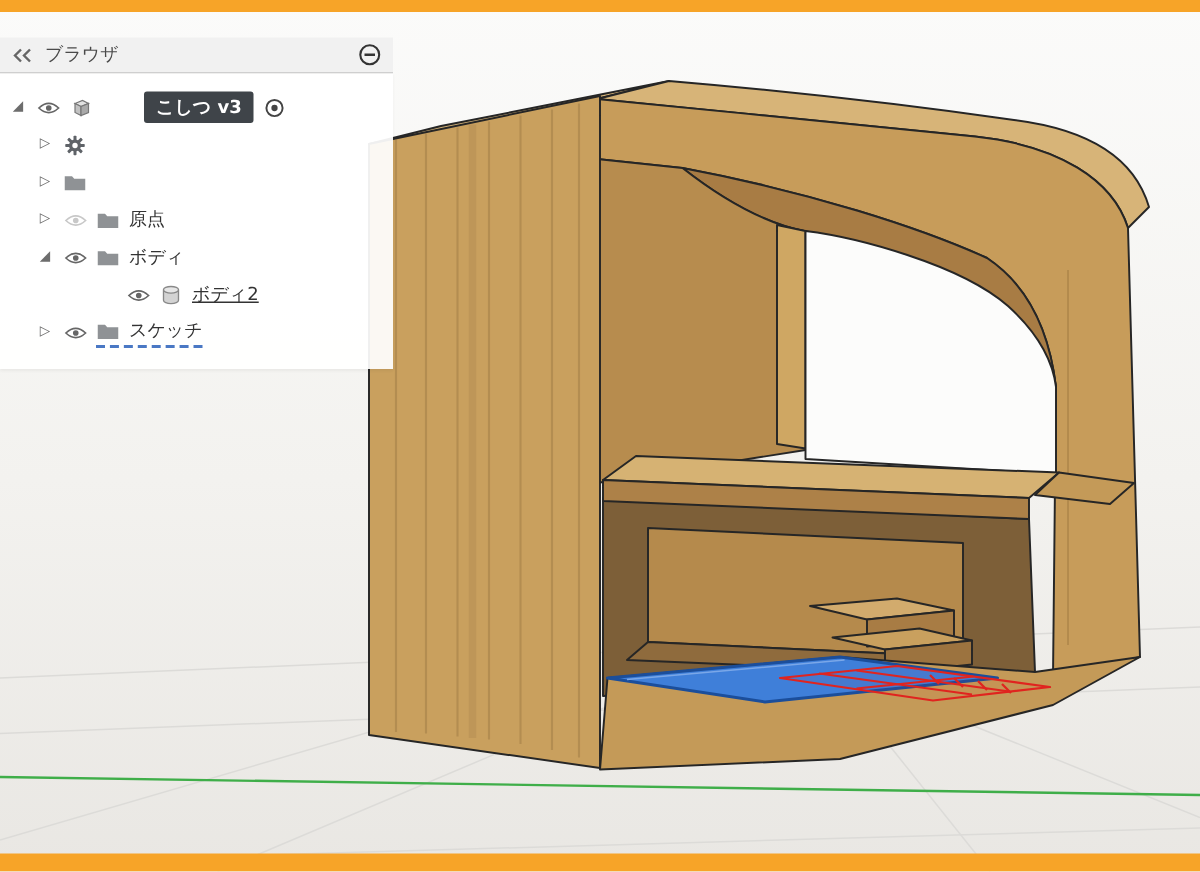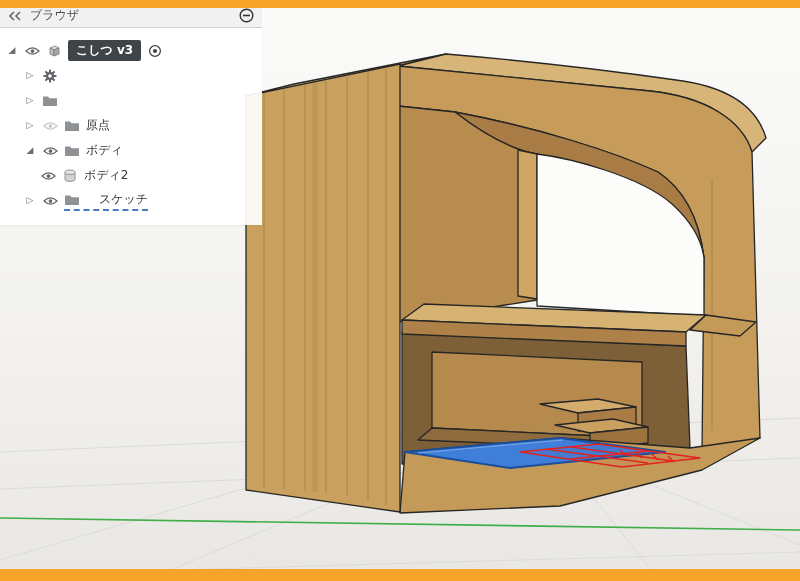--- a/index.html
+++ b/index.html
@@ -11,7 +11,7 @@
   .viewport{position:absolute;inset:0;z-index:0;background:linear-gradient(180deg,#fbfbfa 0%,#f3f2ef 55%,#e9e7e3 100%);}
   .viewport svg{display:block;}
   
-  .browser{position:absolute;left:0;top:4px;width:262px;z-index:2;}
+  .browser{position:absolute;left:0;top:25px;width:262px;z-index:2;}
   .browser-header{height:24px;background:#f1f1f1;border-bottom:1px solid #cfcfcf;display:flex;align-items:center;padding:0 8px;box-sizing:border-box;gap:8px;}
   .browser-title{flex:1;font-size:12px;color:#4a4a4a;}
   .hdr-icon{display:flex;align-items:center;cursor:pointer;}

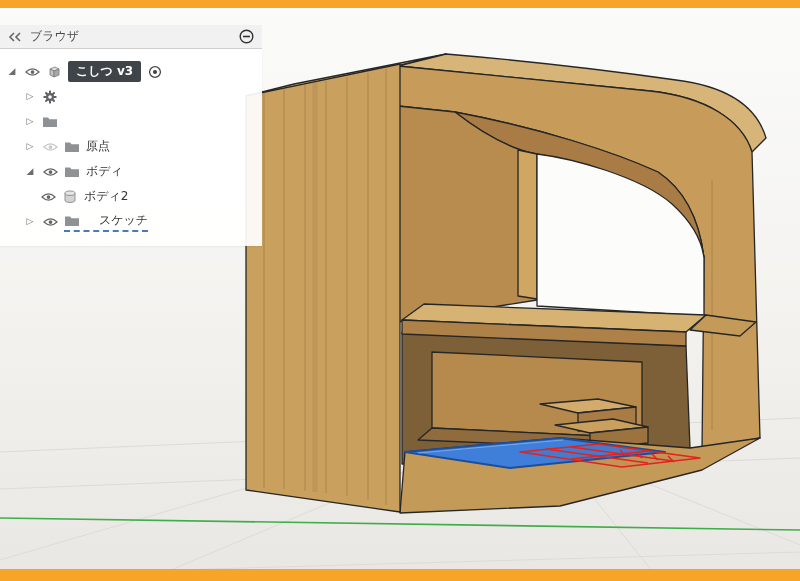--- a/index.html
+++ b/index.html
@@ -20,7 +20,7 @@
   .exp{width:12px;text-align:center;font-size:9px;color:#6d6d6d;line-height:1;}
   .eye,.ico{display:flex;align-items:center;width:16px;justify-content:center;}
   .lbl{white-space:nowrap;}
-  .chip{background:#3f4449;color:#ffffff;font-weight:bold;padding:2px 8px;border-radius:2px;font-size:12px;}
+  .chip{background:#3f4449;color:#ffffff;font-weight:bold;padding:2px 8px;border-radius:2px;font-size:12px;margin-left:28px;}
   .sketchwrap{display:flex;align-items:center;gap:19px;border-bottom:2px dashed #4a78c4;padding-bottom:1px;}
 </style>
 </head>

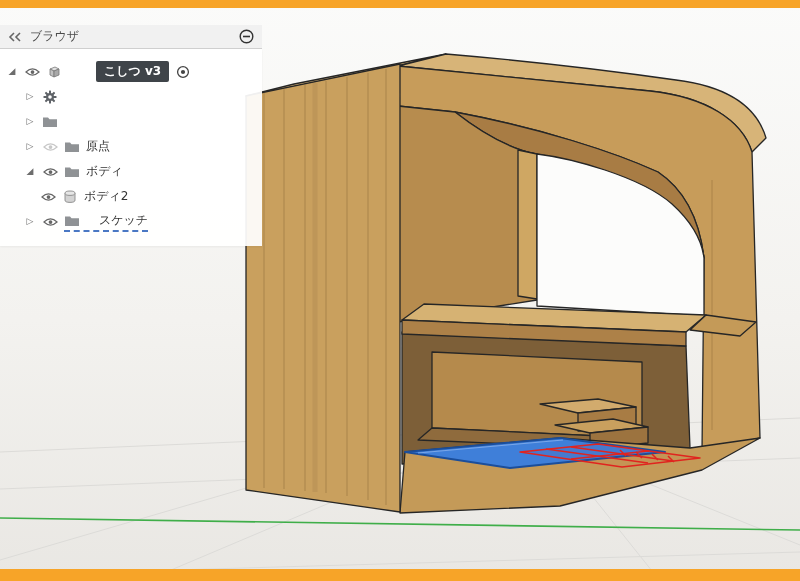--- a/index.html
+++ b/index.html
@@ -216,7 +216,7 @@
         <span class="lbl">ボディ</span>
       </div>
 
-      <div class="row" style="padding-left:40px;">
+      <div class="row" style="padding-left:84px;text-decoration:underline;">
         <span class="eye">
           <svg width="15" height="10" viewBox="0 0 16 10">
               <path d="M1,5 Q8,-1.5 15,5 Q8,11.5 1,5 Z" fill="none" stroke="#666" stroke-width="1.2"></path>

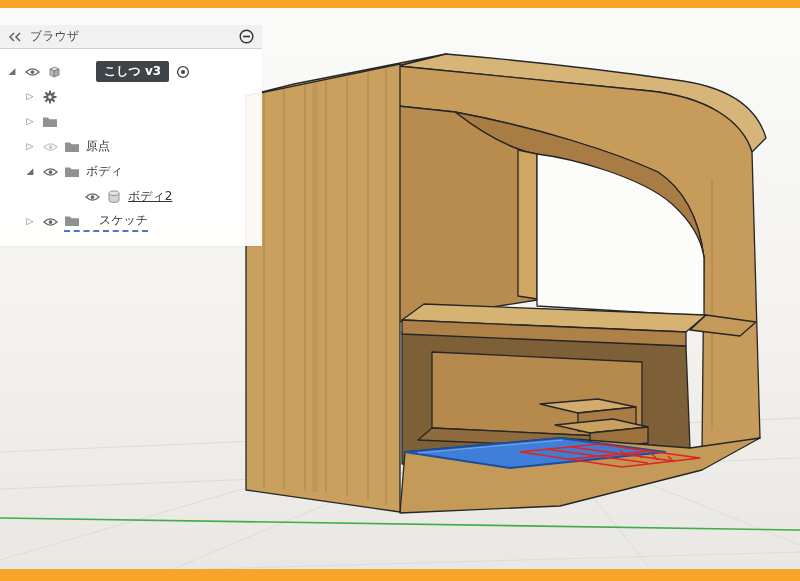--- a/index.html
+++ b/index.html
@@ -21,7 +21,7 @@
   .eye,.ico{display:flex;align-items:center;width:16px;justify-content:center;}
   .lbl{white-space:nowrap;}
   .chip{background:#3f4449;color:#ffffff;font-weight:bold;padding:2px 8px;border-radius:2px;font-size:12px;margin-left:28px;}
-  .sketchwrap{display:flex;align-items:center;gap:19px;border-bottom:2px dashed #4a78c4;padding-bottom:1px;}
+  .sketchwrap{display:flex;align-items:center;gap:6px;border-bottom:2px dashed #4a78c4;padding-bottom:1px;}
 </style>
 </head>
 <body>

